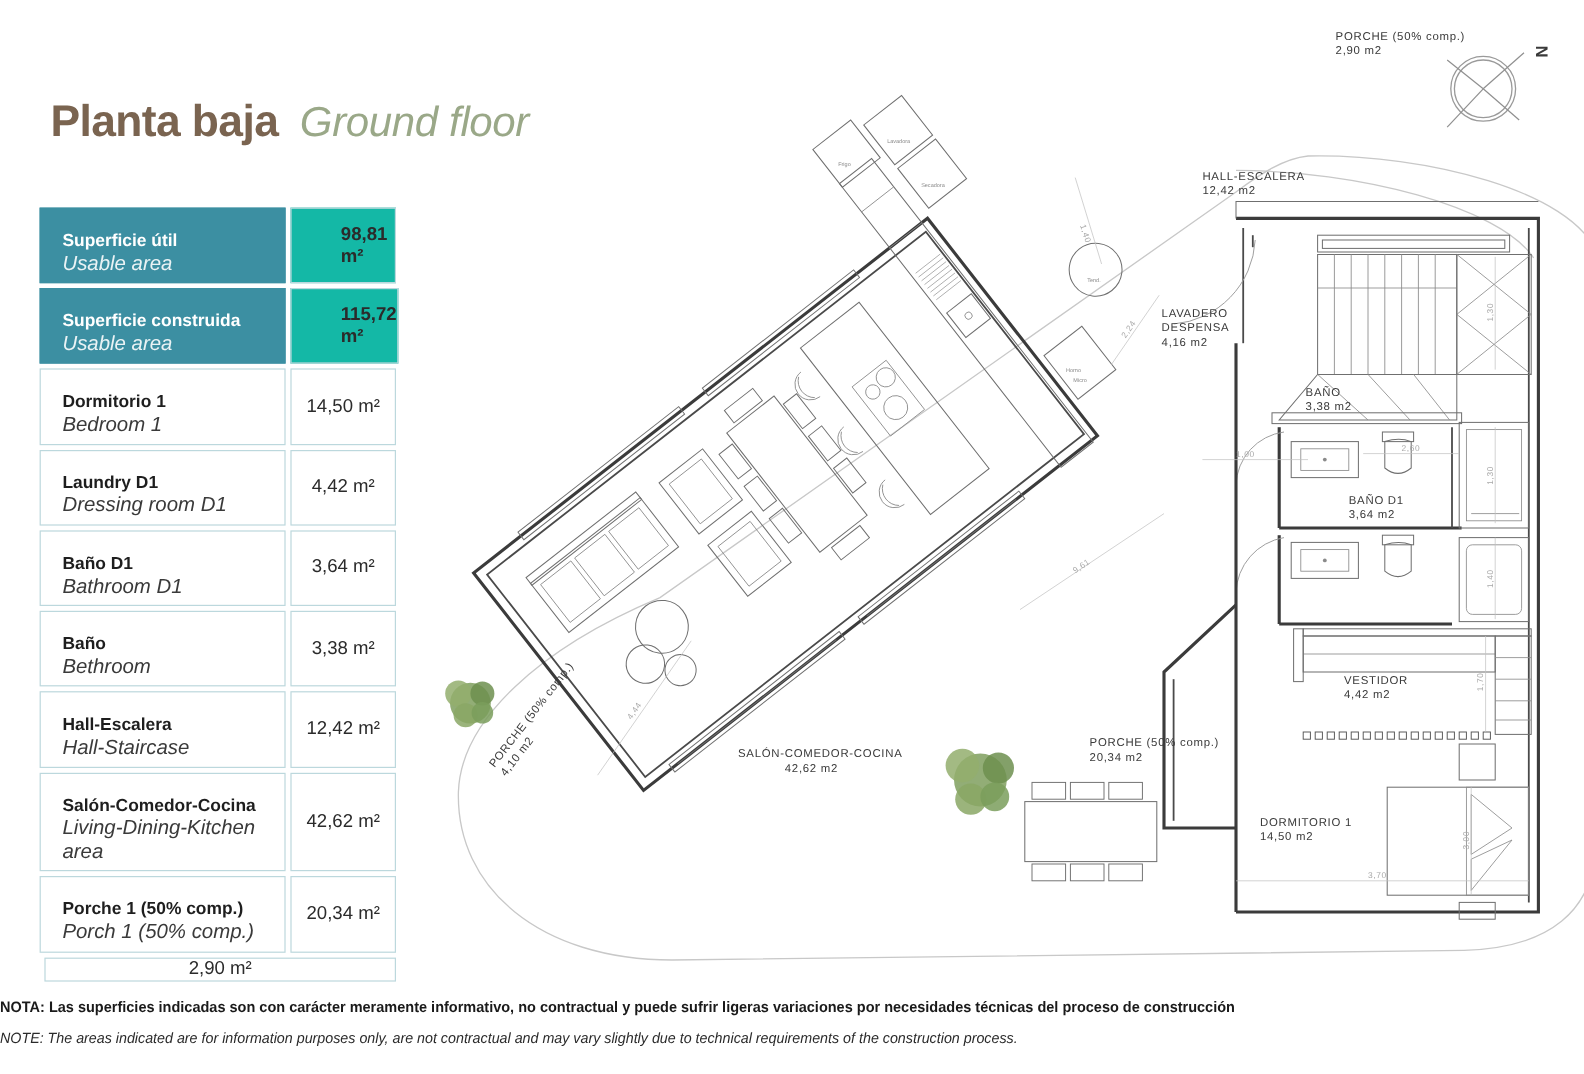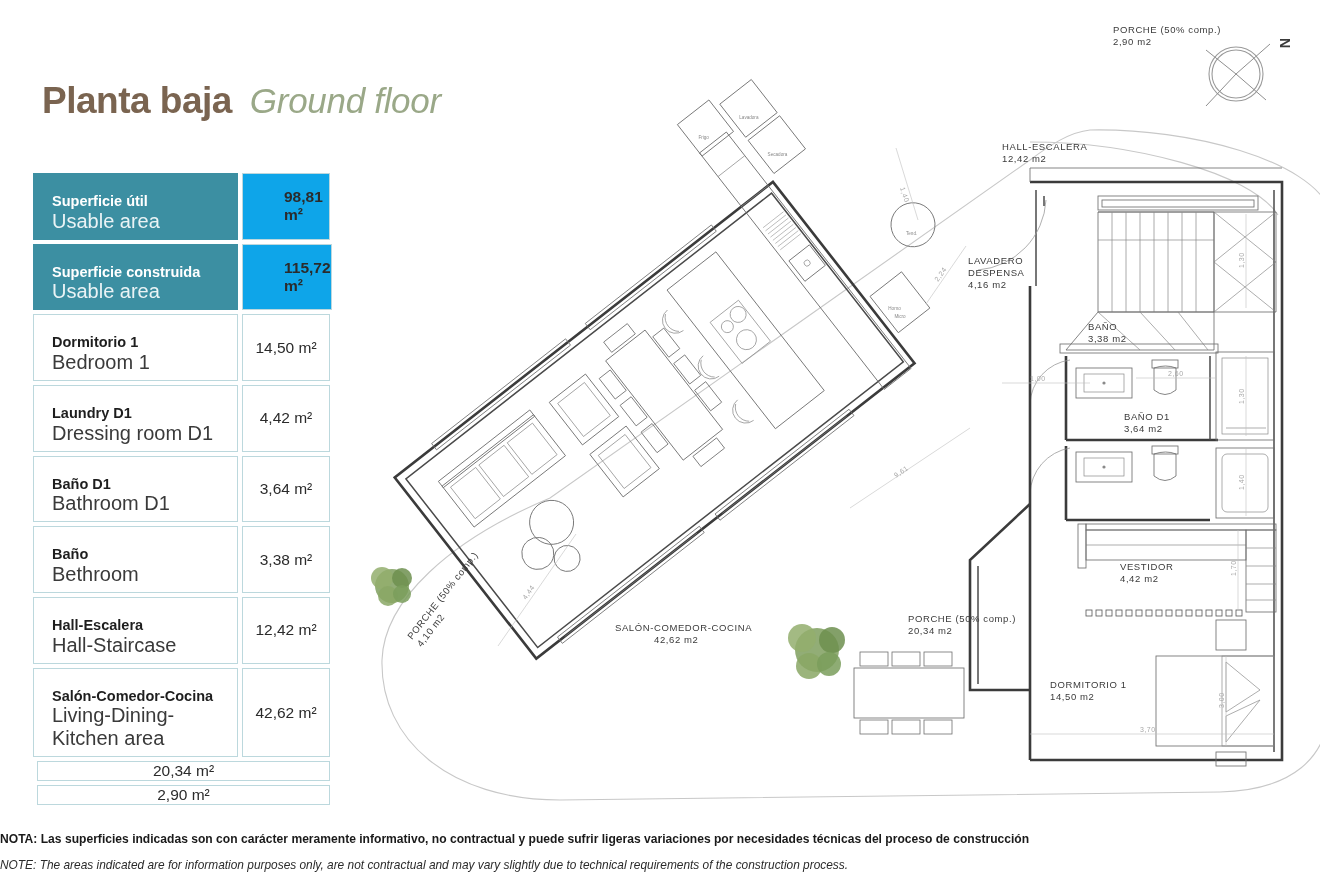--- a/index.html
+++ b/index.html
@@ -43,7 +43,7 @@
     font-size:15.5px;color:#2b2b2b;font-weight:500;
   }
   .row.highlight .cell-label{background:#3c8fa2;border-color:#3c8fa2;}
-  .row.highlight .cell-value{background:#0ea5e9;border-color:#bcd7dd;font-weight:600;padding-left:41px;}
+  .row.highlight .cell-value{background:#14b8a6;border-color:#bcd7dd;font-weight:600;padding-left:41px;}
   .row.highlight .lbl-es{color:#ffffff;}
   .row.highlight .lbl-en{color:#eaf3f5;}
   .lbl-es{font-size:14.5px;font-weight:700;color:#1e1e1e;line-height:1.15;}

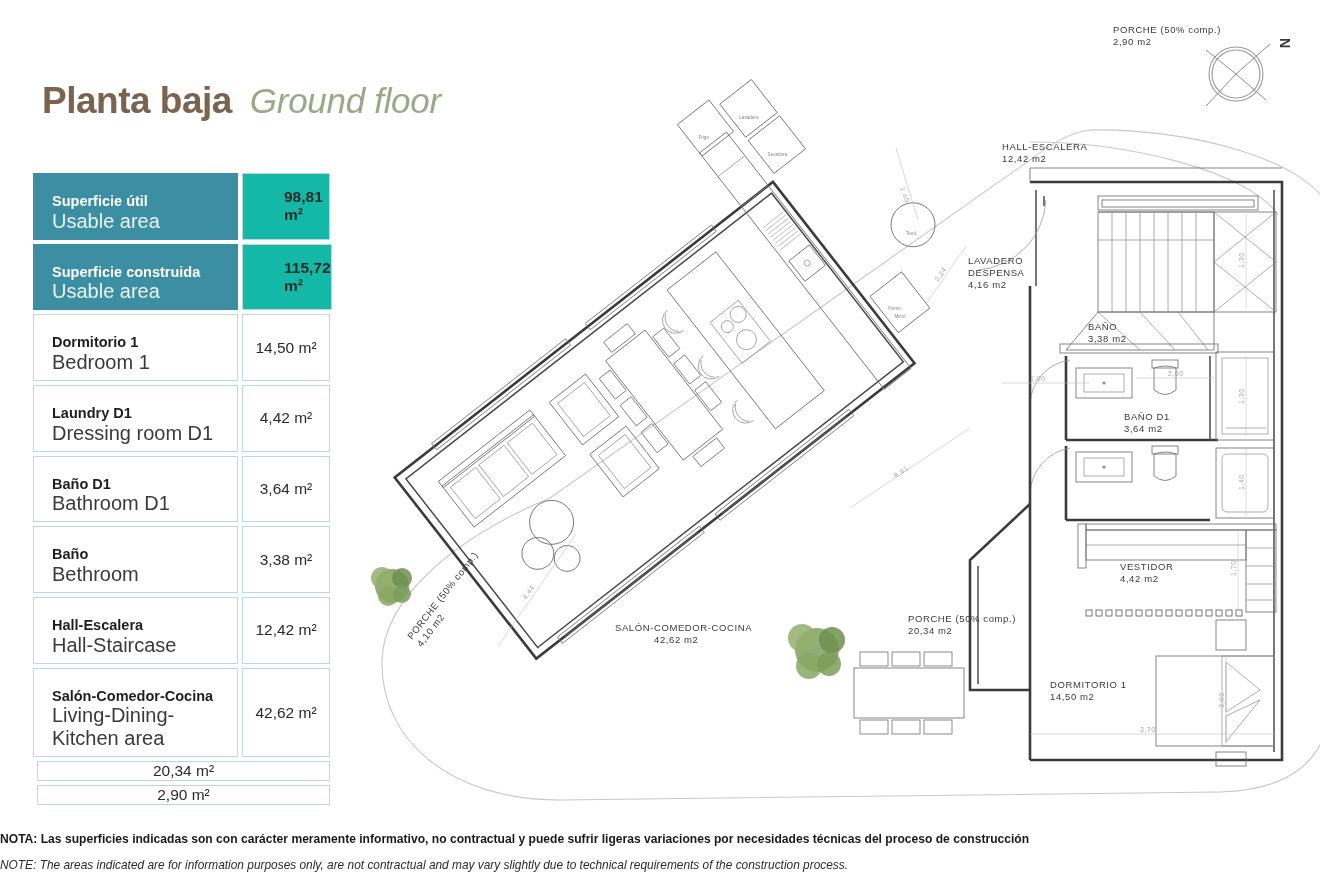--- a/index.html
+++ b/index.html
@@ -47,7 +47,7 @@
   .row.highlight .lbl-es{color:#ffffff;}
   .row.highlight .lbl-en{color:#eaf3f5;}
   .lbl-es{font-size:14.5px;font-weight:700;color:#1e1e1e;line-height:1.15;}
-  .lbl-en{font-size:20px;color:#3a3a3a;line-height:1.15;}
+  .lbl-en{font-size:17px;font-style:italic;color:#3a3a3a;line-height:1.15;}
 
   
   #note{position:absolute;left:0px;top:832px;width:1320px;}

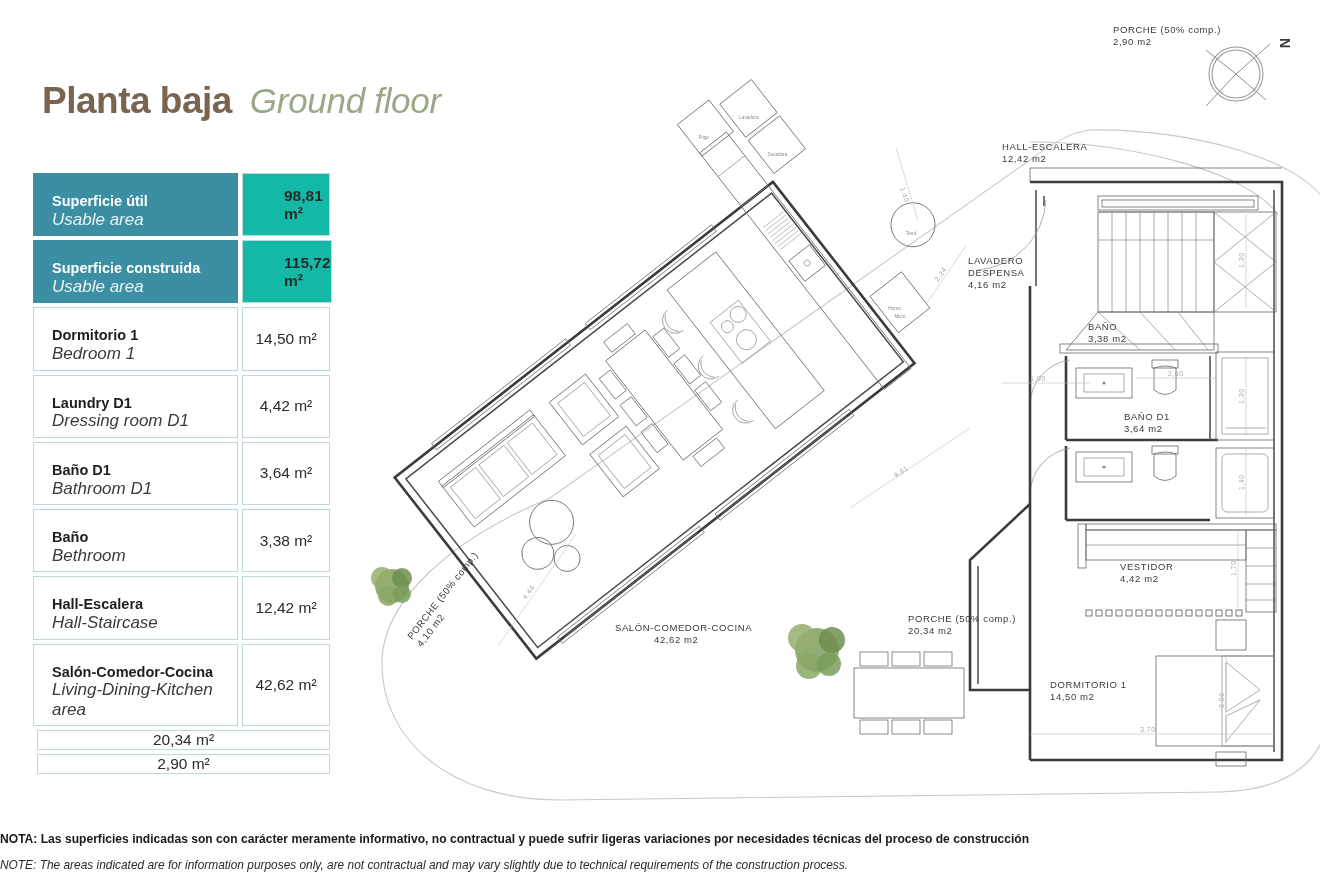--- a/index.html
+++ b/index.html
@@ -138,6 +138,10 @@
       <div class="cell-value">42,62 m²</div>
     </div>
     <div class="row">
+      <div class="cell-label">
+        <div class="lbl-es">Porche 1 (50% comp.)</div>
+        <div class="lbl-en">Porch 1 (50% comp.)</div>
+      </div>
       <div class="cell-value">20,34 m²</div>
     </div>
     <div class="row">

